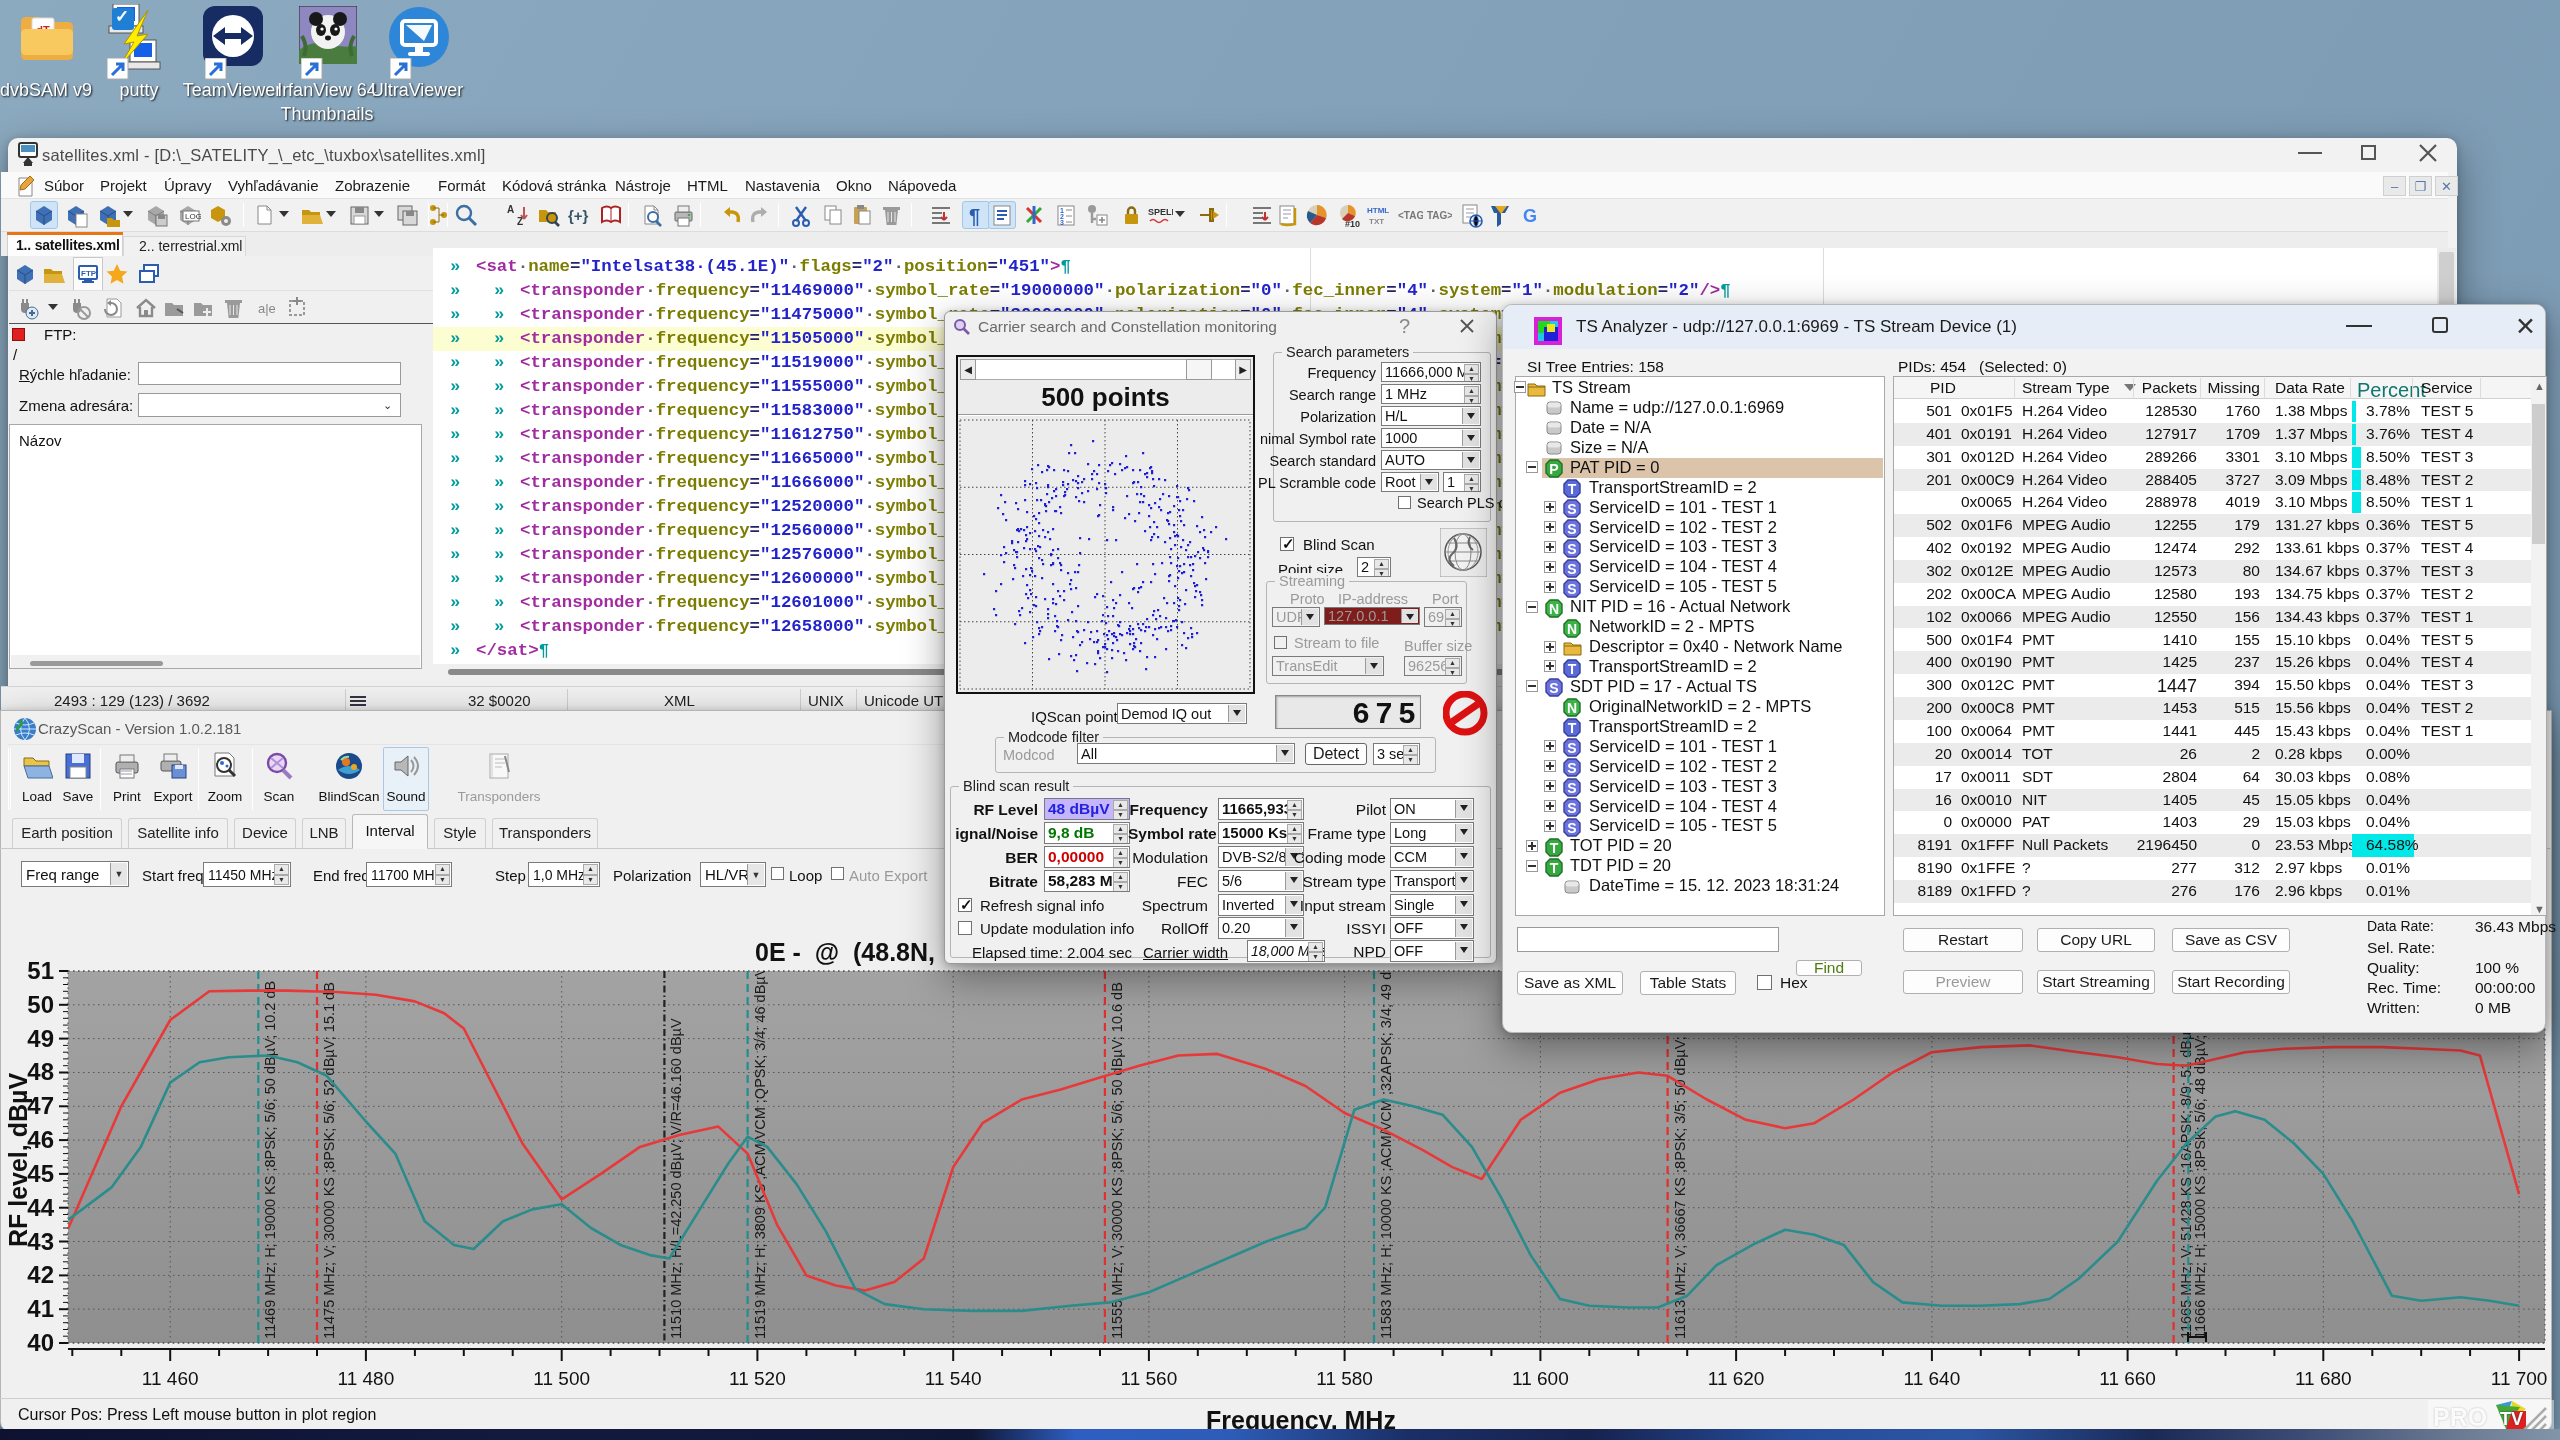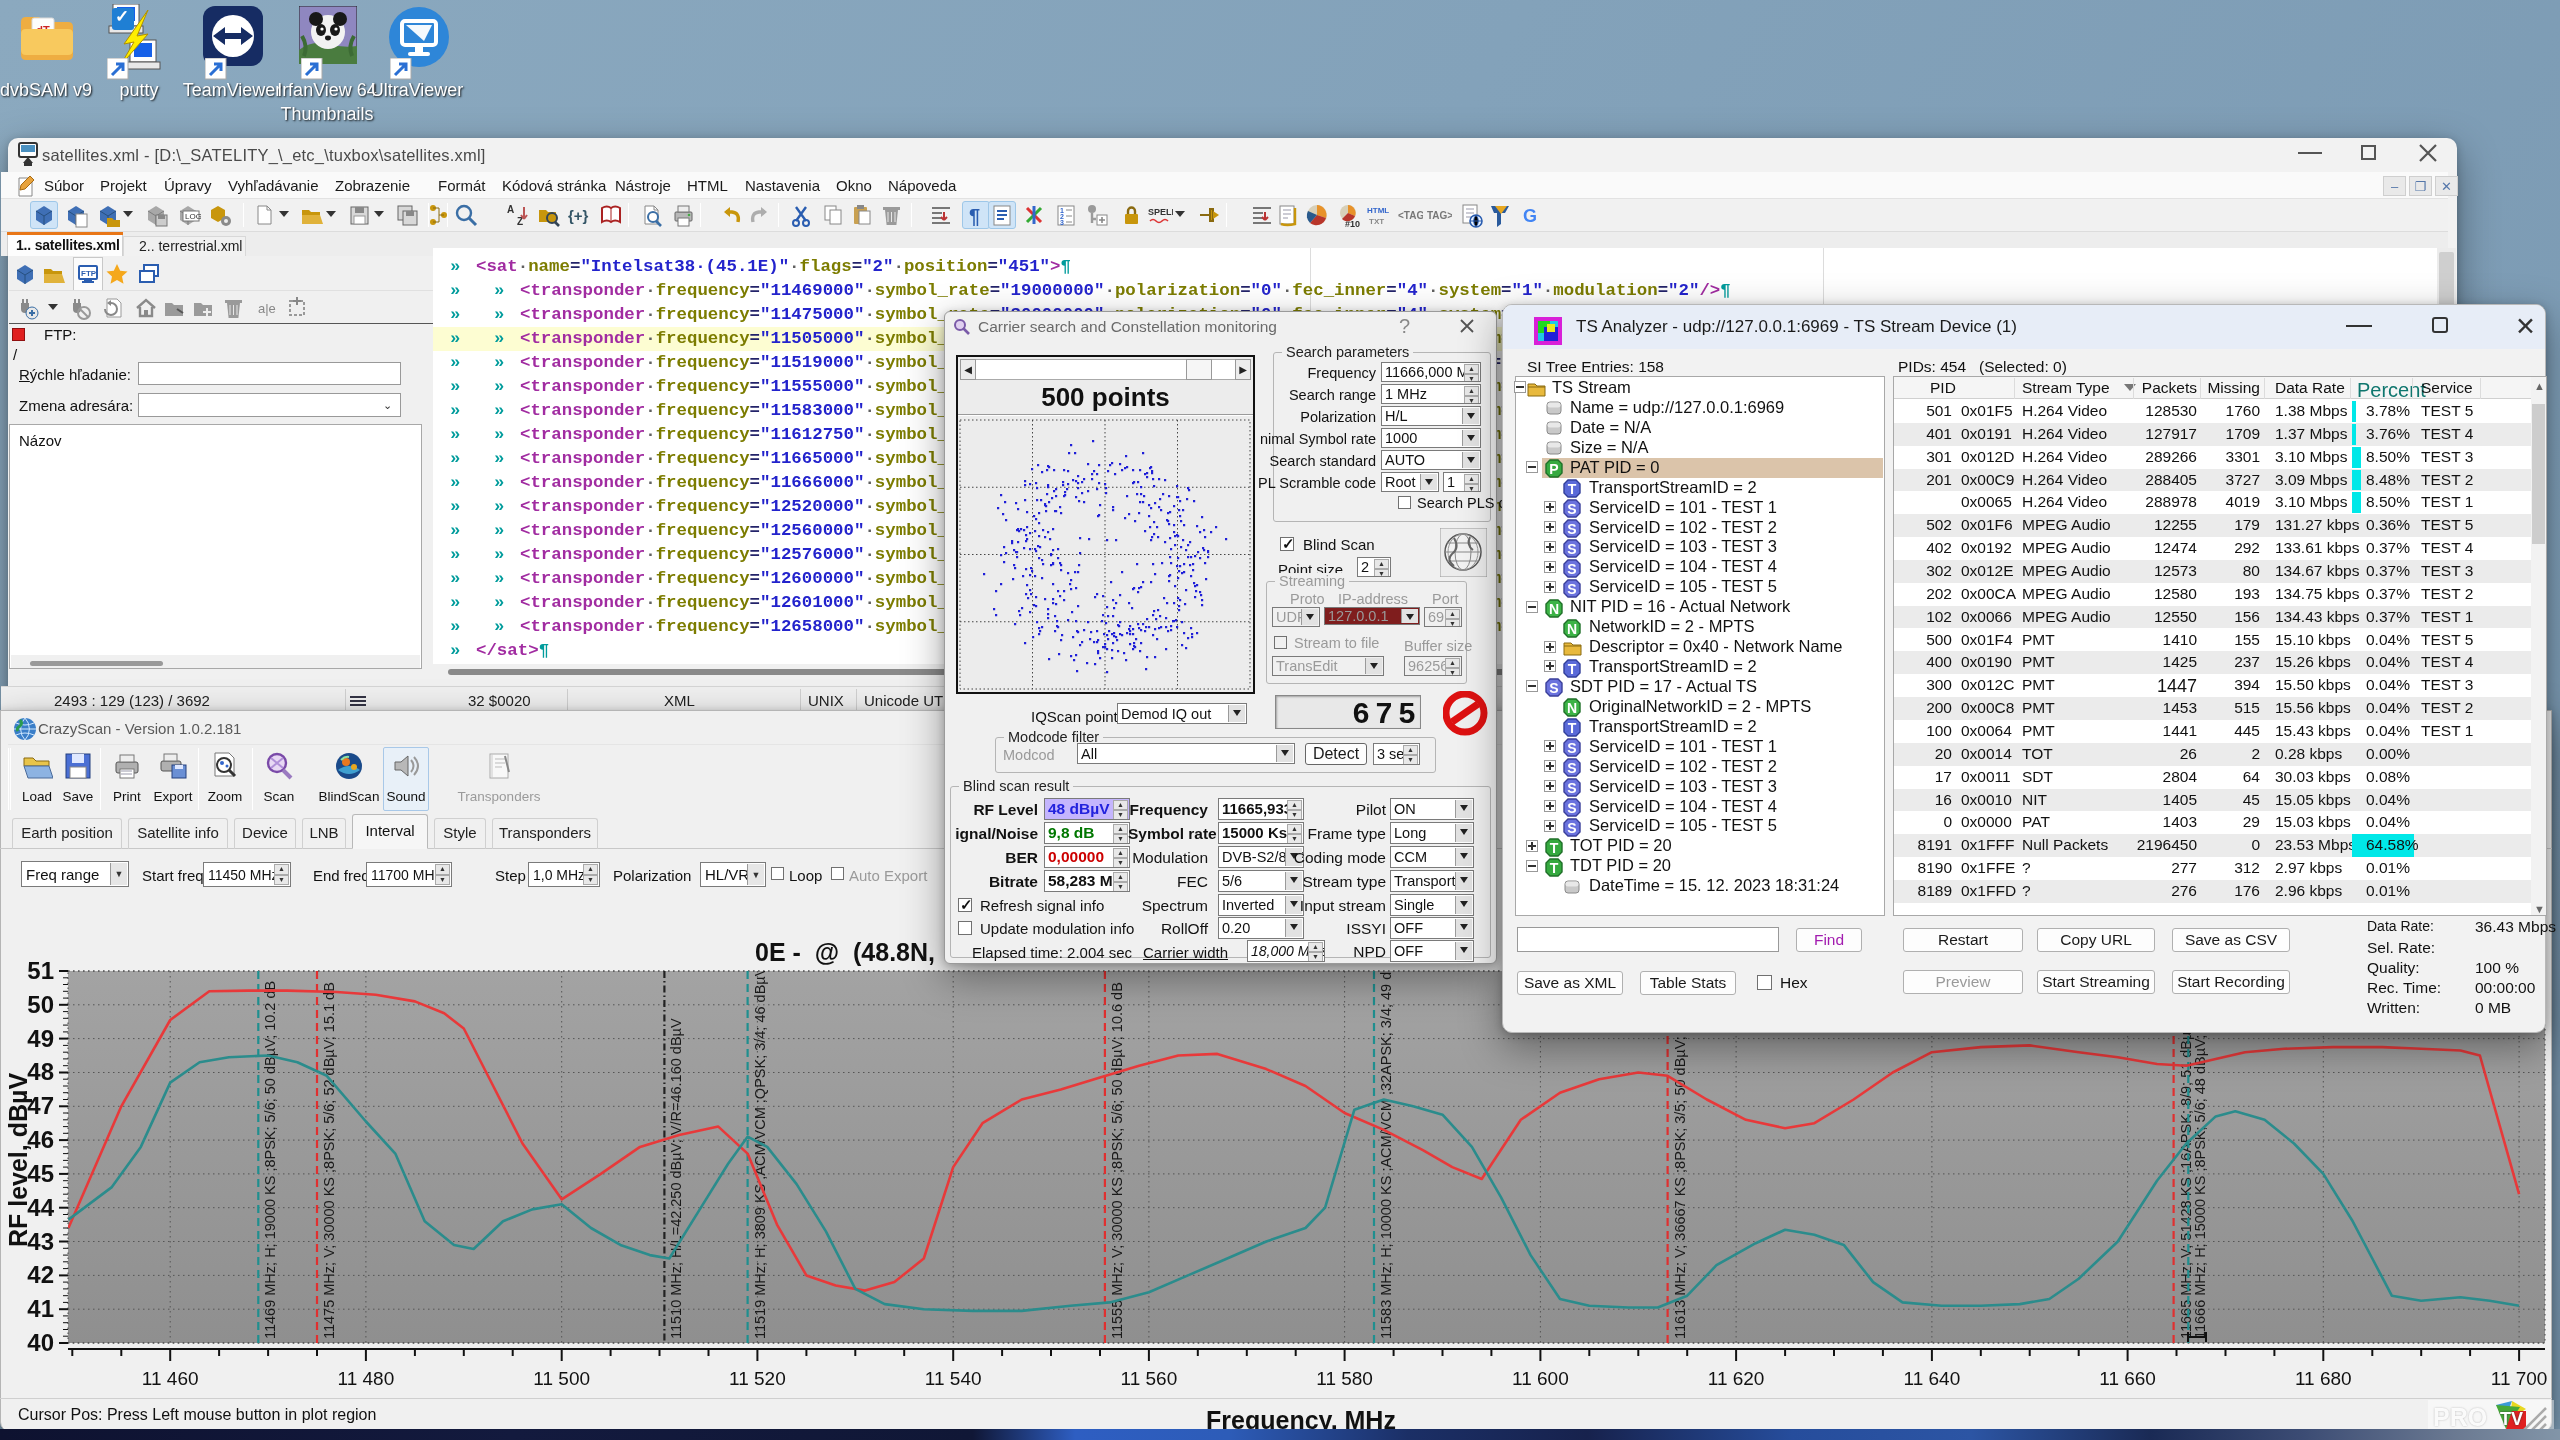--- a/index.html
+++ b/index.html
@@ -1649,7 +1649,7 @@
 <div class="abs" style="left:2534px;top:380px;font-size:11px;color:#666">▲</div>
 <div class="abs" style="left:2534px;top:903px;font-size:11px;color:#666">▼</div>
 <div class="tb" style="left:1517px;top:927px;width:262px;height:25px;border-color:#999"></div>
-<div class="btn" style="left:1796px;top:928px;width:66px;height:24px;color:#a21caf">Find</div>
+<div class="btn" style="left:1796px;top:960px;width:66px;height:16px;color:#4d7c0f">Find</div>
 <div class="btn" style="left:1517px;top:971px;width:106px;height:24px">Save as XML</div>
 <div class="btn" style="left:1640px;top:971px;width:96px;height:24px">Table Stats</div>
 <div class="cb" style="left:1757px;top:975px;width:15px;height:15px"></div>

